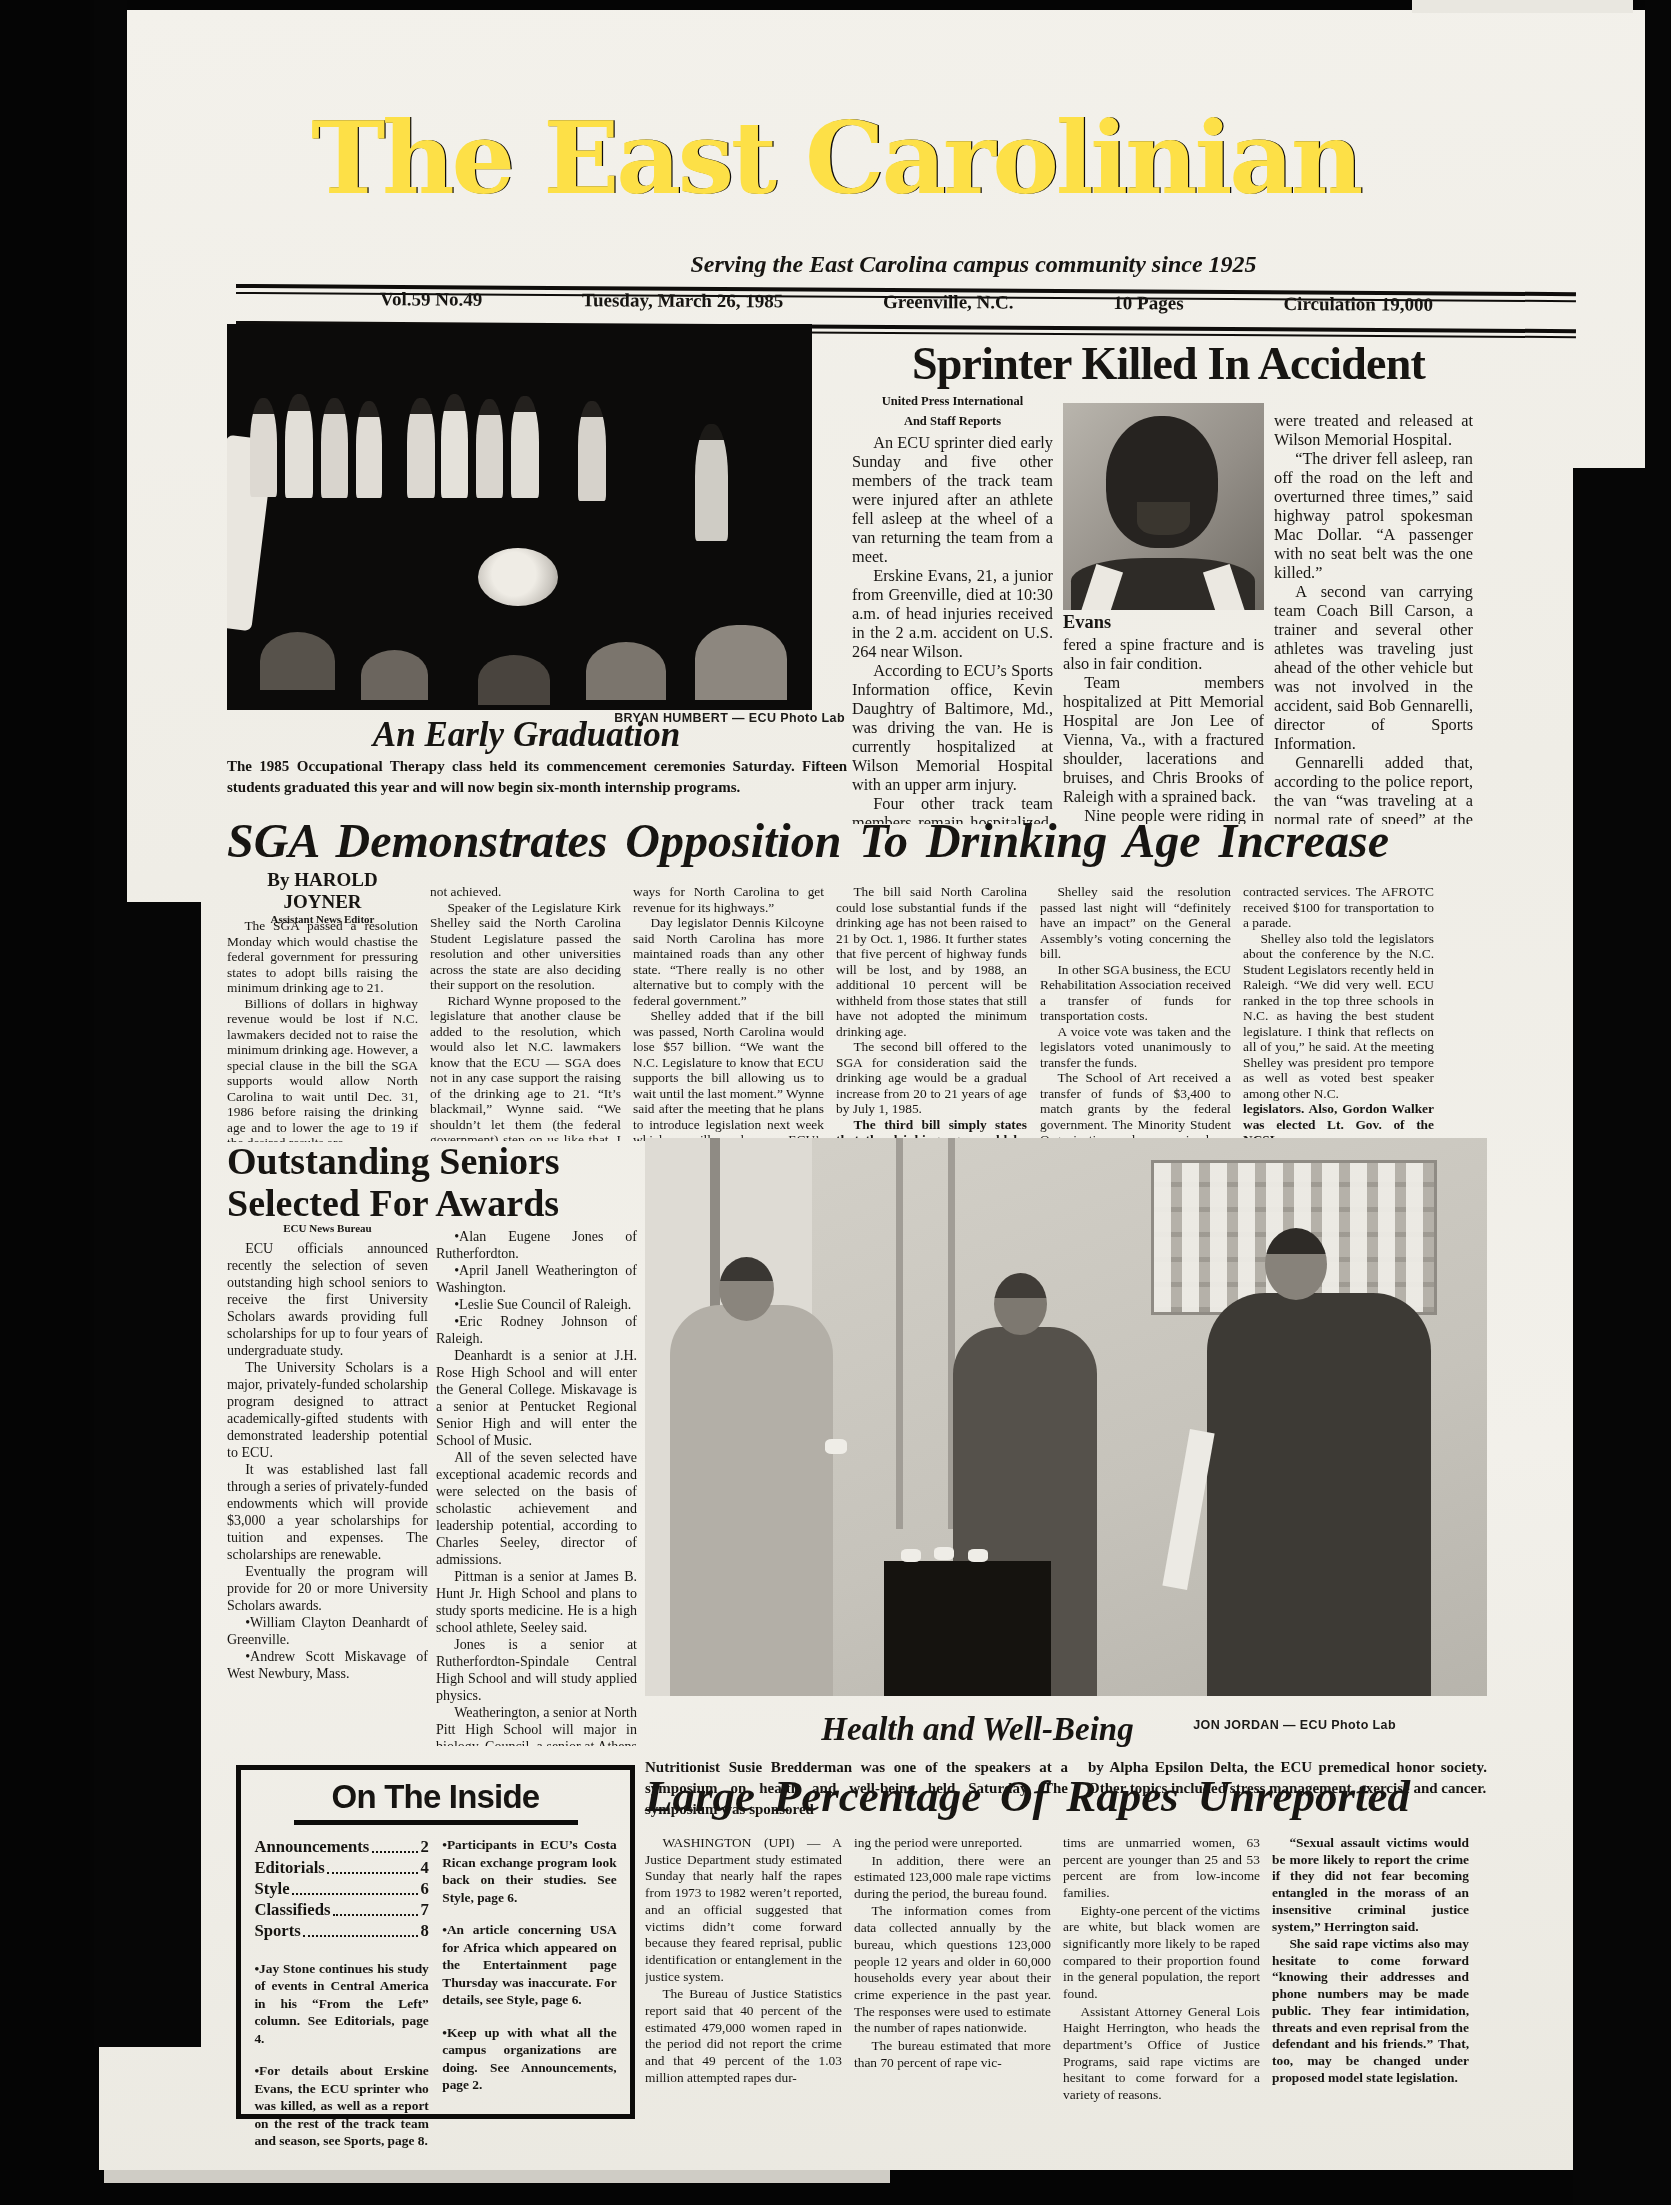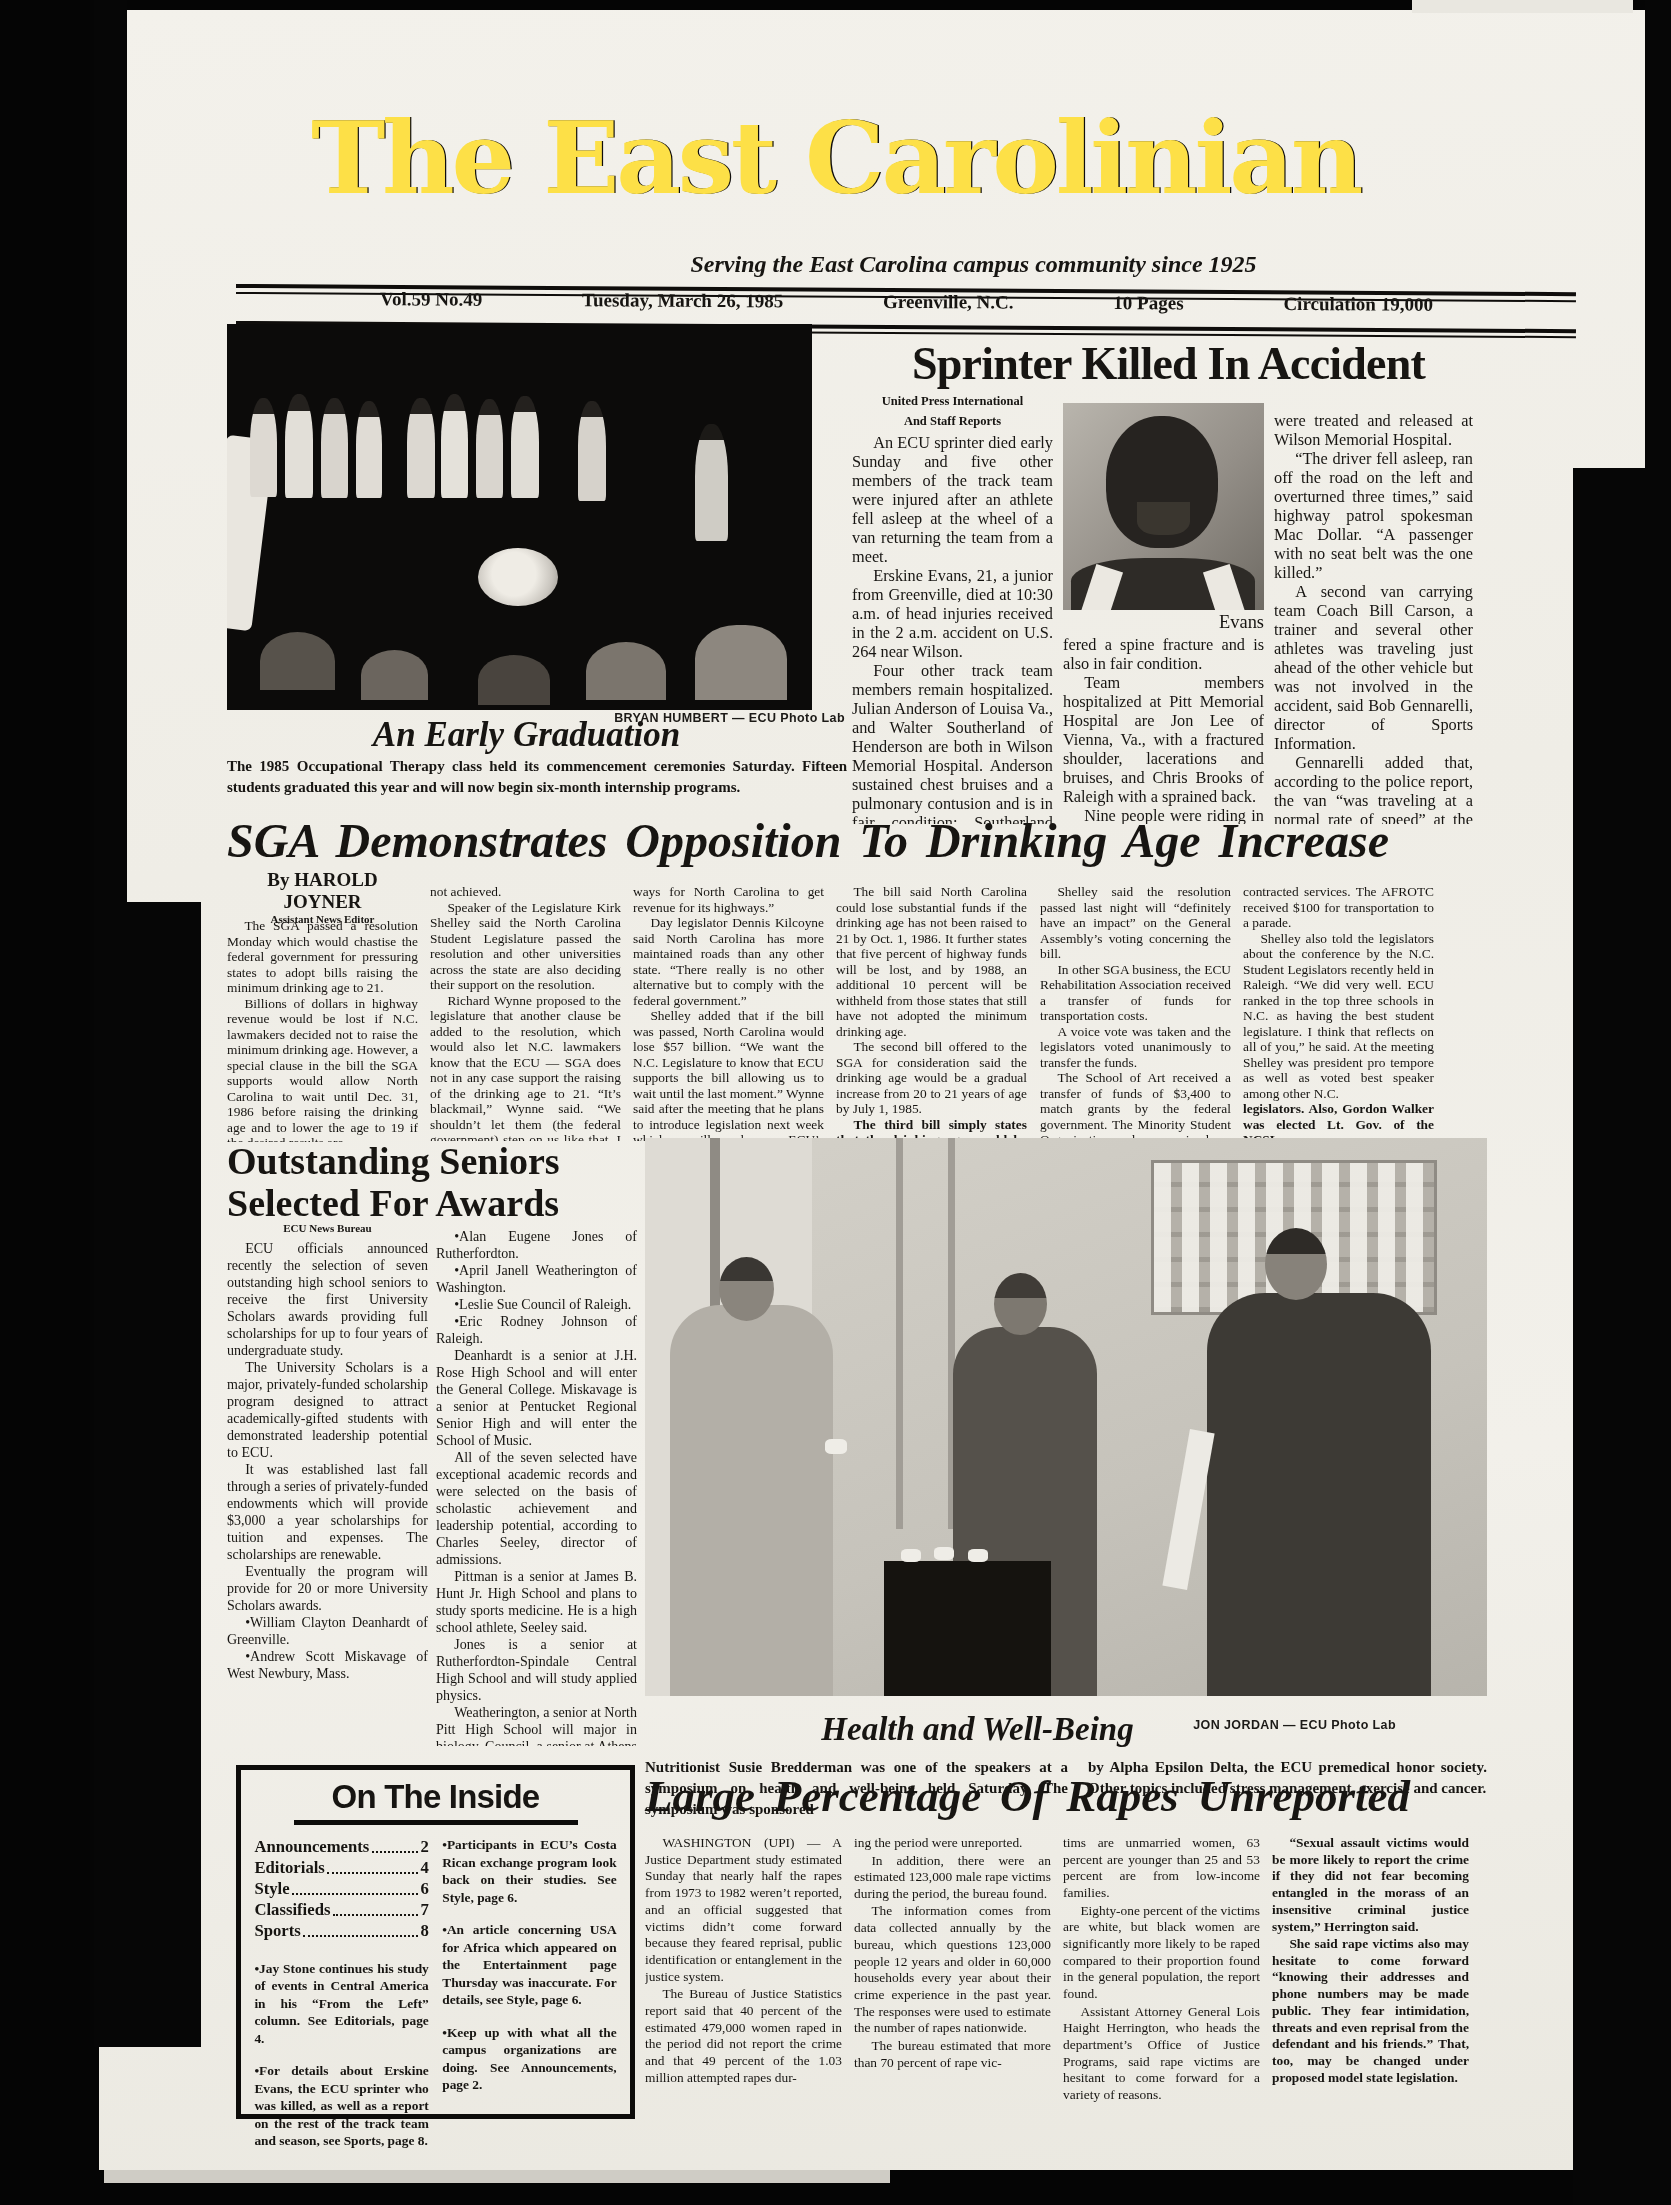--- a/index.html
+++ b/index.html
@@ -119,7 +119,7 @@
     <div class="shape" style="left:25px;top:164px;width:28px;height:50px;background:#ebe8e1;transform:rotate(18deg);"></div>
     <div class="shape" style="left:147px;top:164px;width:28px;height:50px;background:#ebe8e1;transform:rotate(-18deg);"></div>
   </div>
-  <div style="text-align:right;font-weight:normal;font-size:18.4px;line-height:25px;">Evans</div>
+  <div style="text-align:left;font-weight:bold;font-size:18.4px;line-height:25px;">Evans</div>
   <div class="body-col spr">
       <p class="para ni">fered a spine fracture and is also in fair condition.</p>
       <p class="para">Team members hospitalized at Pitt Memorial Hospital are Jon Lee of Vienna, Va., with a fractured shoulder, lacerations and bruises, and Chris Brooks of Raleigh with a sprained back.</p>

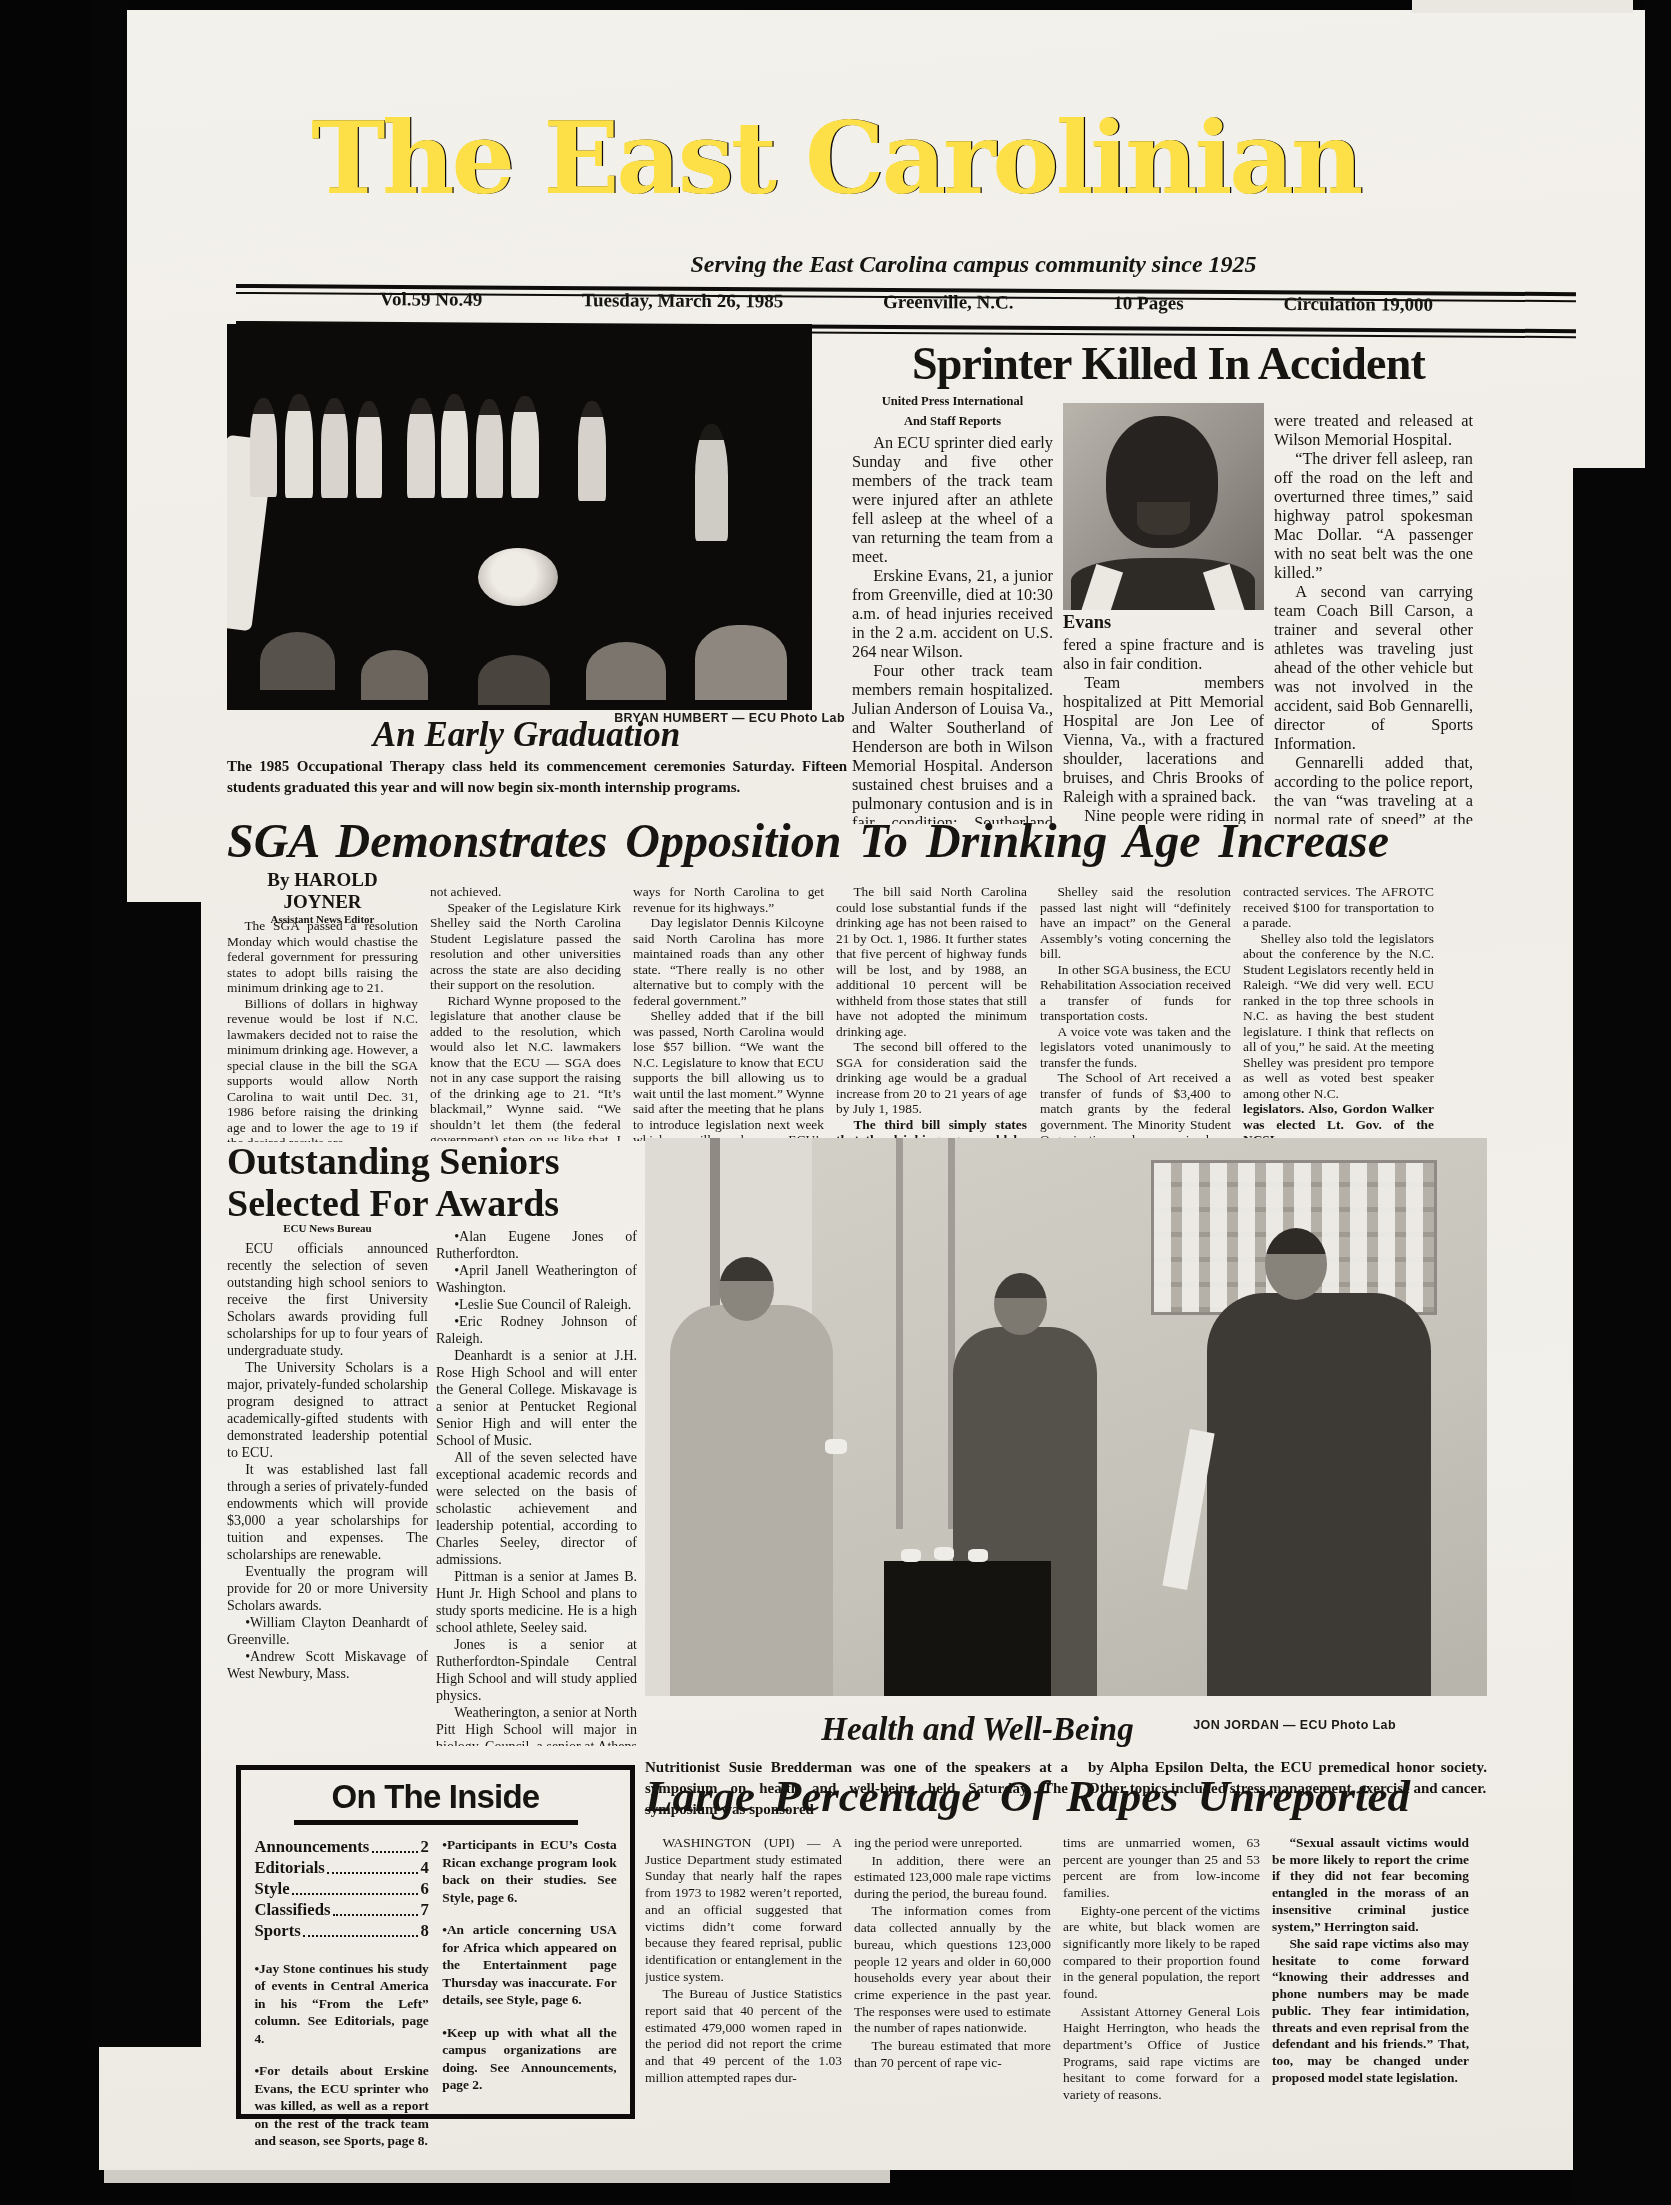--- a/index.html
+++ b/index.html
@@ -109,6 +109,7 @@
 <div class="abs z2 body-col spr" style="left:852px;top:433px;width:201px;height:391px;">
     <p class="para">An ECU sprinter died early Sunday and five other members of the track team were injured after an athlete fell asleep at the wheel of a van returning the team from a meet.</p>
     <p class="para">Erskine Evans, 21, a junior from Greenville, died at 10:30 a.m. of head injuries received in the 2 a.m. accident on U.S. 264 near Wilson.</p>
+    <p class="para">According to ECU’s Sports Information office, Kevin Daughtry of Baltimore, Md., was driving the van. He is currently hospitalized at Wilson Memorial Hospital with an upper arm injury.</p>
     <p class="para">Four other track team members remain hospitalized. Julian Anderson of Louisa Va., and Walter Southerland of Henderson are both in Wilson Memorial Hospital. Anderson sustained chest bruises and a pulmonary contusion and is in fair condition; Southerland suf-</p>
   </div>
 <div class="abs z2" style="left:1063px;top:403px;width:201px;height:421px;overflow:hidden;">

